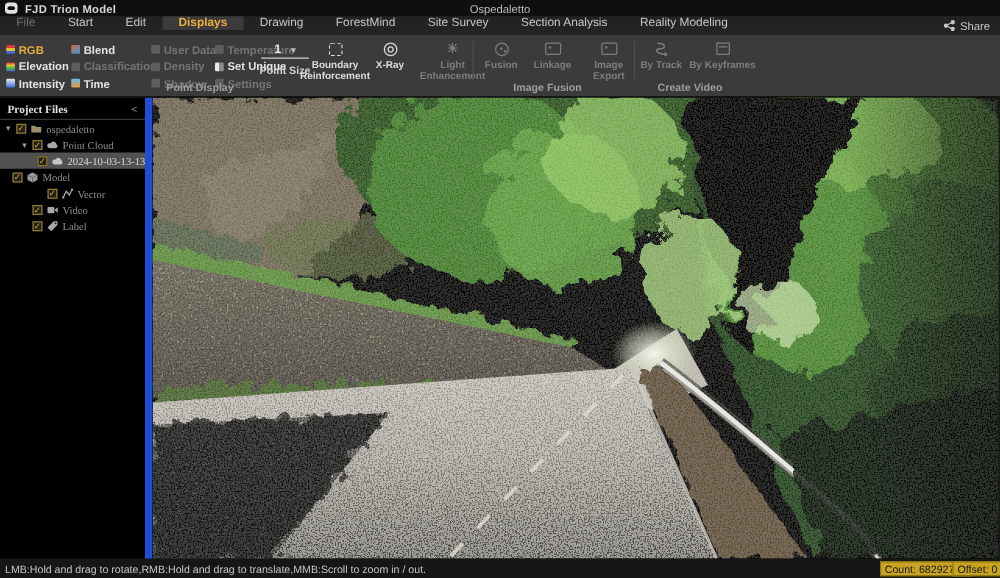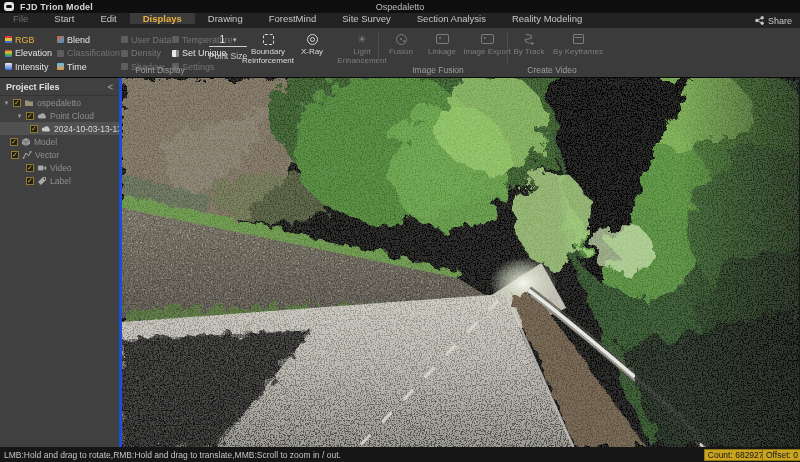--- a/index.html
+++ b/index.html
@@ -26,7 +26,7 @@
     gap:4px; color:#c9c9c9; font-size:9px; }
 
   
-  .ribbon { height:50px; background:#3b3b3b; position:relative; border-bottom:1px solid #0a0a0a; }
+  .ribbon { height:50px; background:#3b3b3b; position:relative; border-bottom:1px solid #0a0a0a;font-weight:bold; }
   .pd-grid { position:absolute; left:5px; top:5px; display:grid;
     grid-auto-flow:column; grid-template-rows:repeat(3,13.5px);
     grid-template-columns:50px 62px 49px 59px; column-gap:2px; }

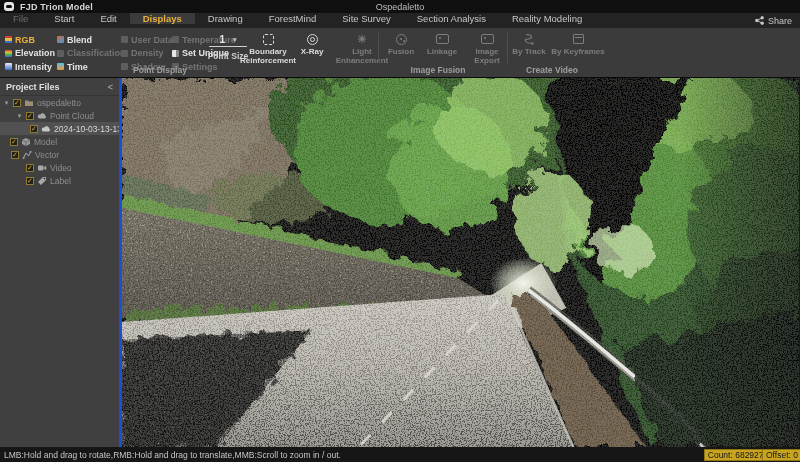--- a/index.html
+++ b/index.html
@@ -73,7 +73,7 @@
 
   
   .main { display:flex; height:369px; }
-  .sidebar { width:122px; background:#404040; border-right:3px solid #1d4ed8; font-size:8.5px; }
+  .sidebar { width:122px; background:#000000; border-right:6px solid #1d4ed8; font-size:8.5px;font-family:Liberation Serif, serif; }
   .sb-header { height:18px; display:flex; align-items:center; justify-content:space-between;
     padding:0 6px; color:#e0e0e0; font-weight:bold; font-size:9px; border-bottom:1px solid #353535; }
   .sb-collapse { color:#9a9a9a; font-size:9px; cursor:default; }

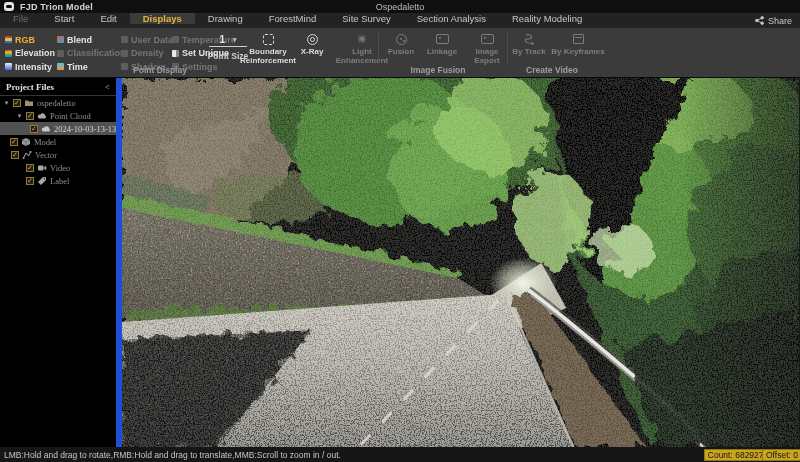--- a/index.html
+++ b/index.html
@@ -312,7 +312,7 @@
       <span>Model</span>
     </div>
 
-    <div class="trow" style="padding-left:1px">
+    <div class="trow" style="padding-left:28px">
       <span class="tw"></span>
       <span class="cb">✓</span>
       <span class="ticon">

